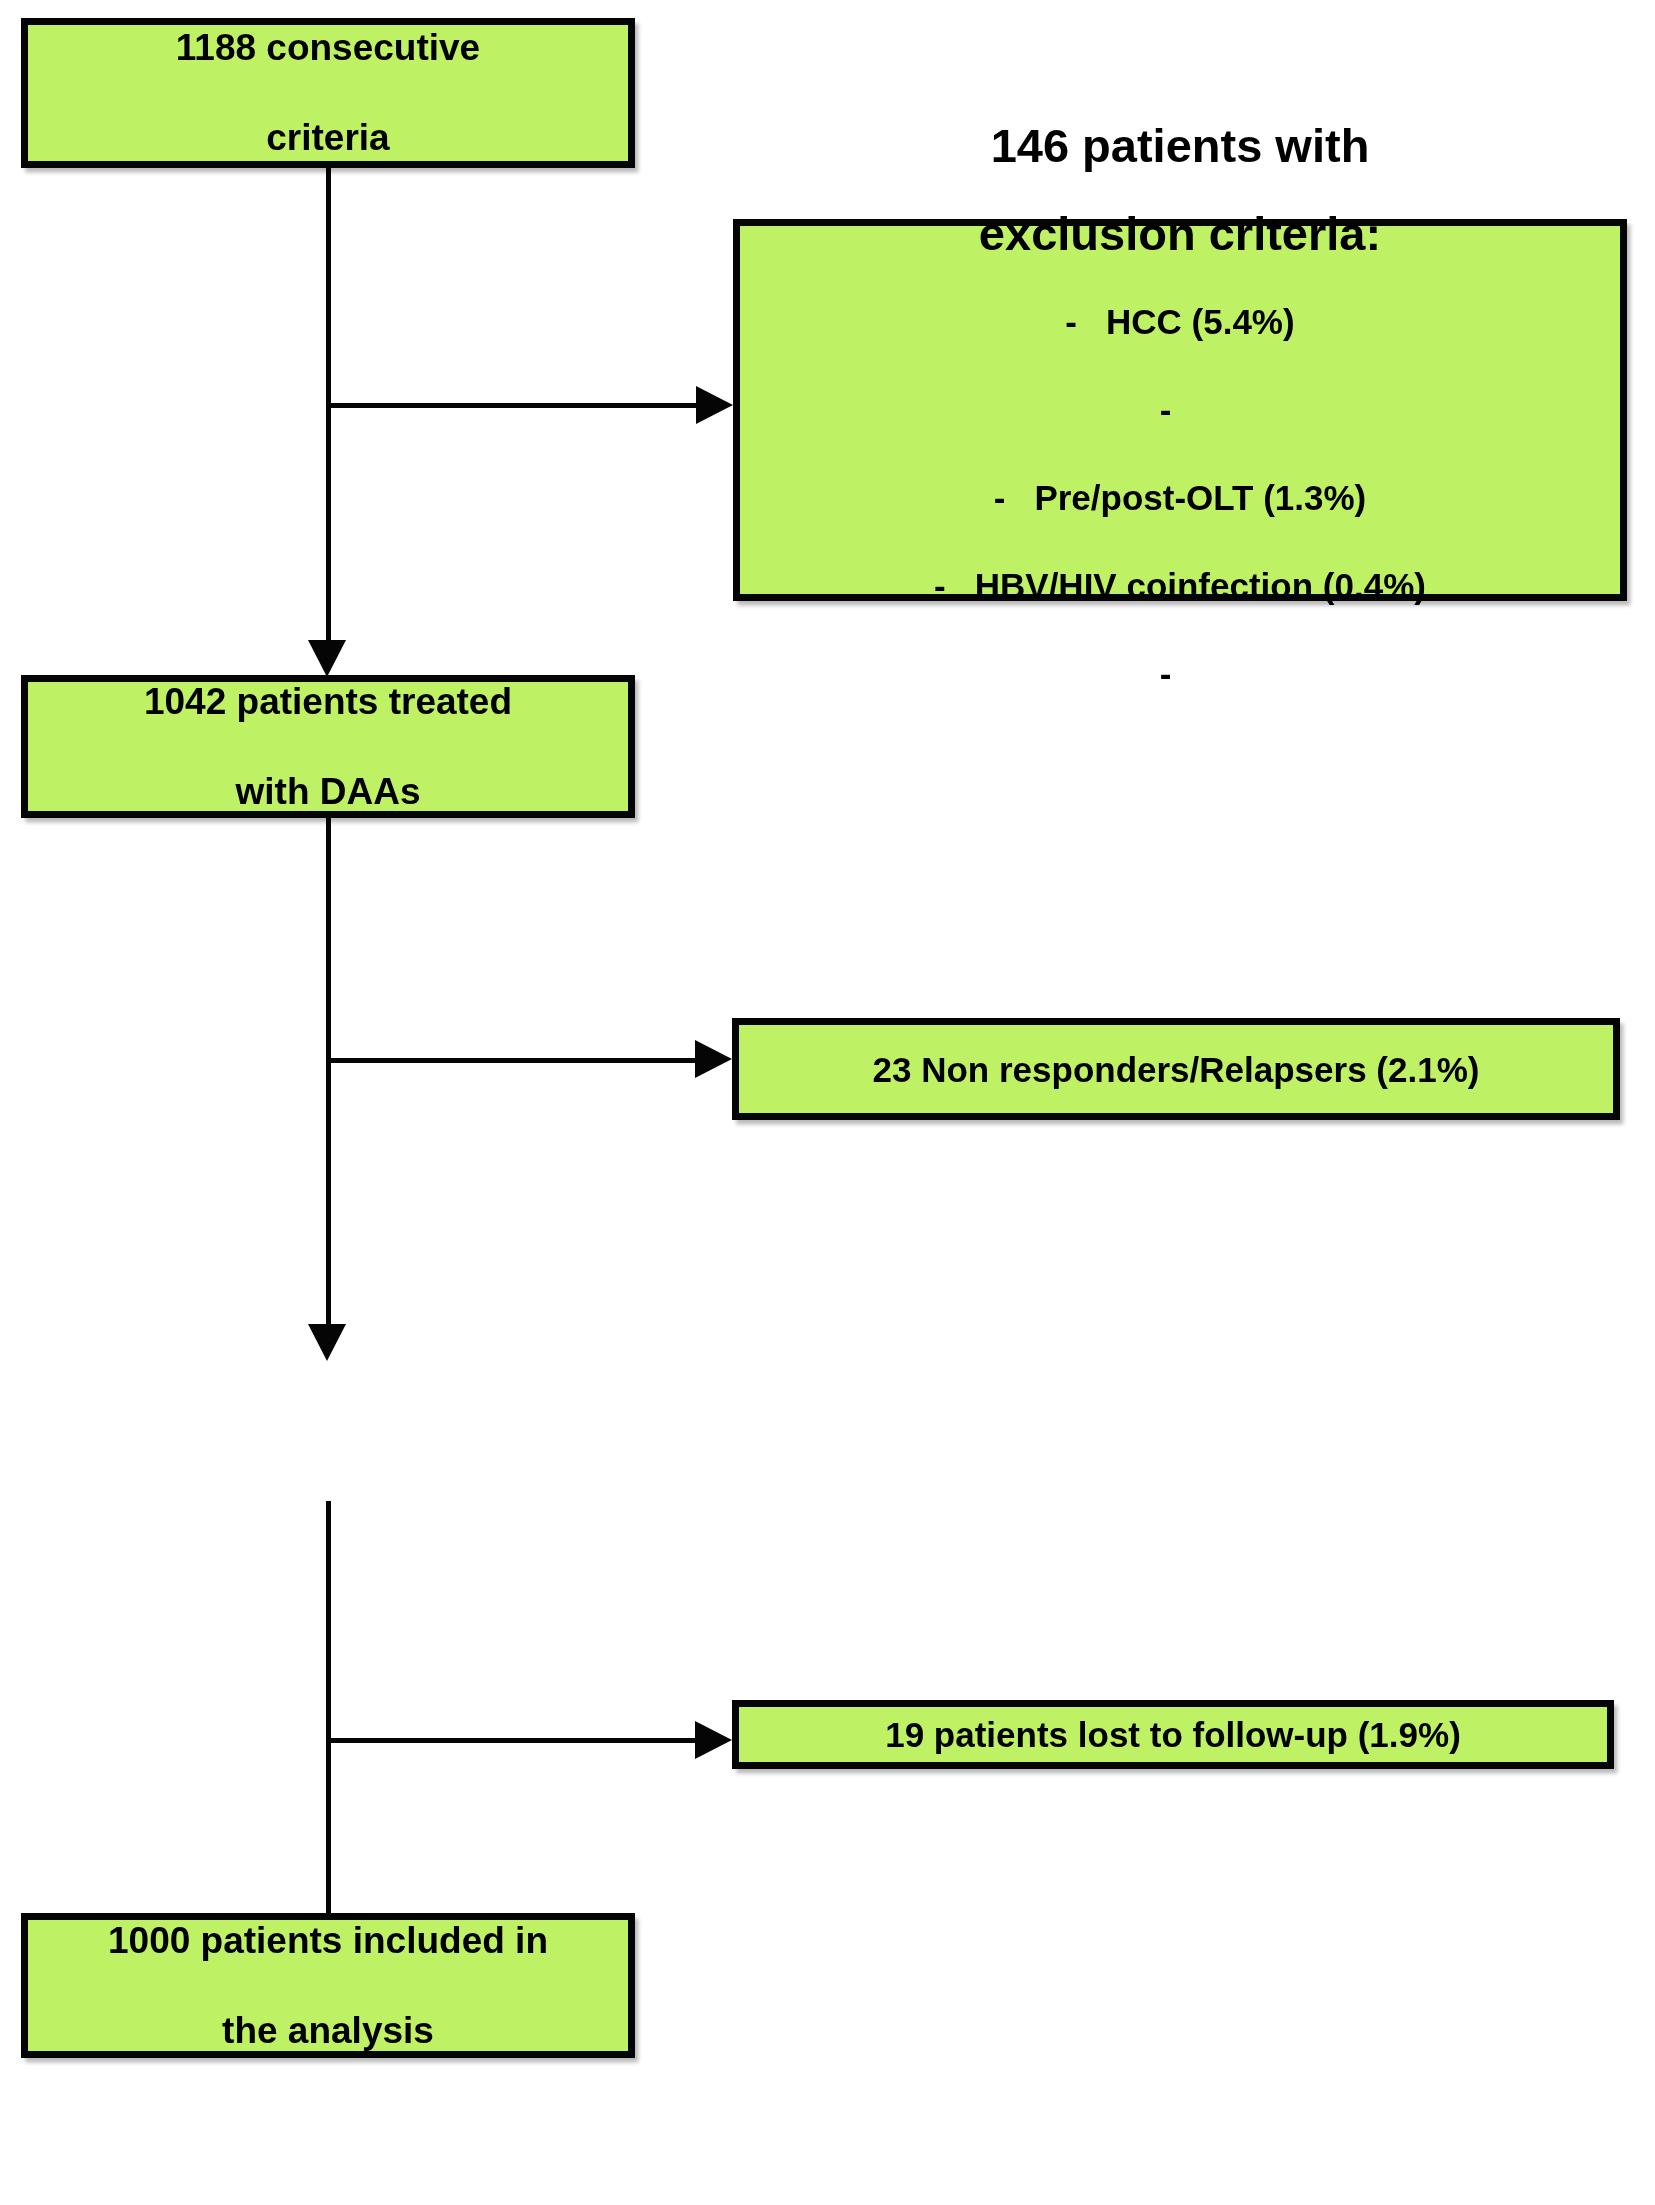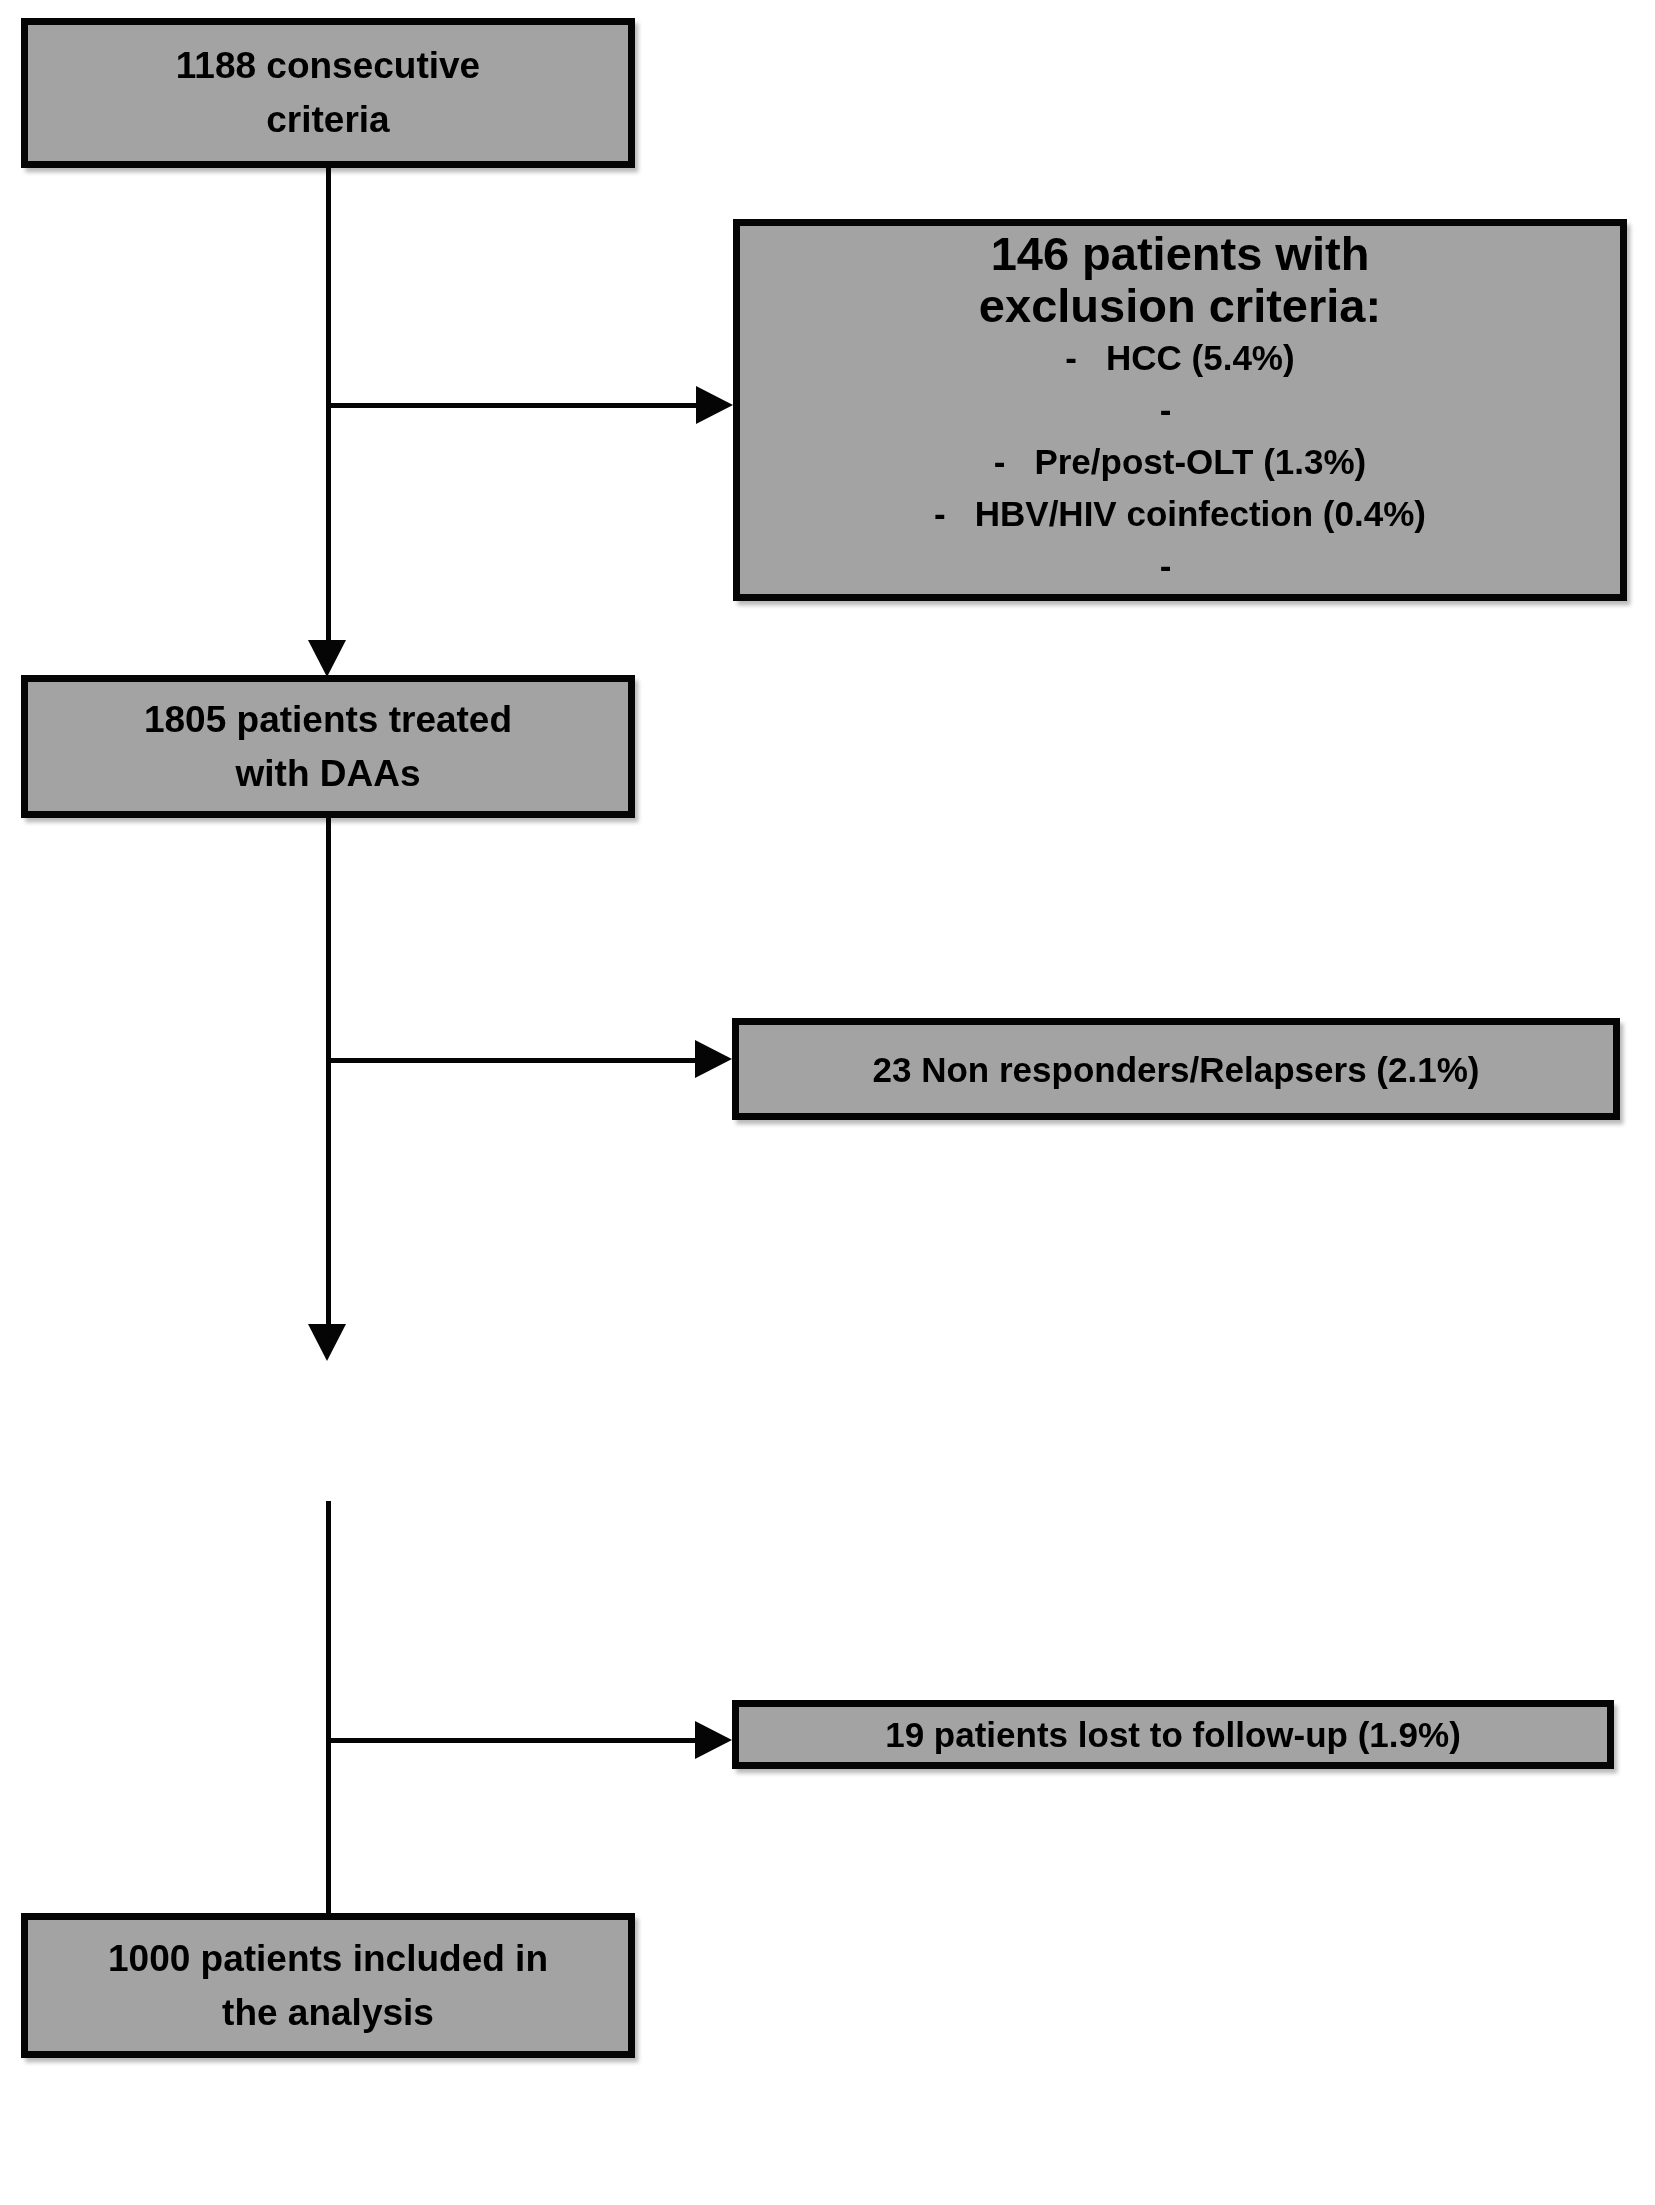--- a/index.html
+++ b/index.html
@@ -16,13 +16,14 @@
     position: absolute;
     box-sizing: border-box;
     border: 7.2px solid #050505;
-    background: #a3a3a3;
+    background: #bef264;
     display: flex;
     flex-direction: column;
     align-items: center;
     justify-content: center;
     text-align: center;
     box-shadow: 4.2px 4.8px 4.2px rgba(0,0,0,0.28);
+    gap: 36px;
   }
   .main-text { font-size: 37px; line-height: 54px; white-space: nowrap; }
   .side-text { font-size: 35px; line-height: 43px; white-space: nowrap; }

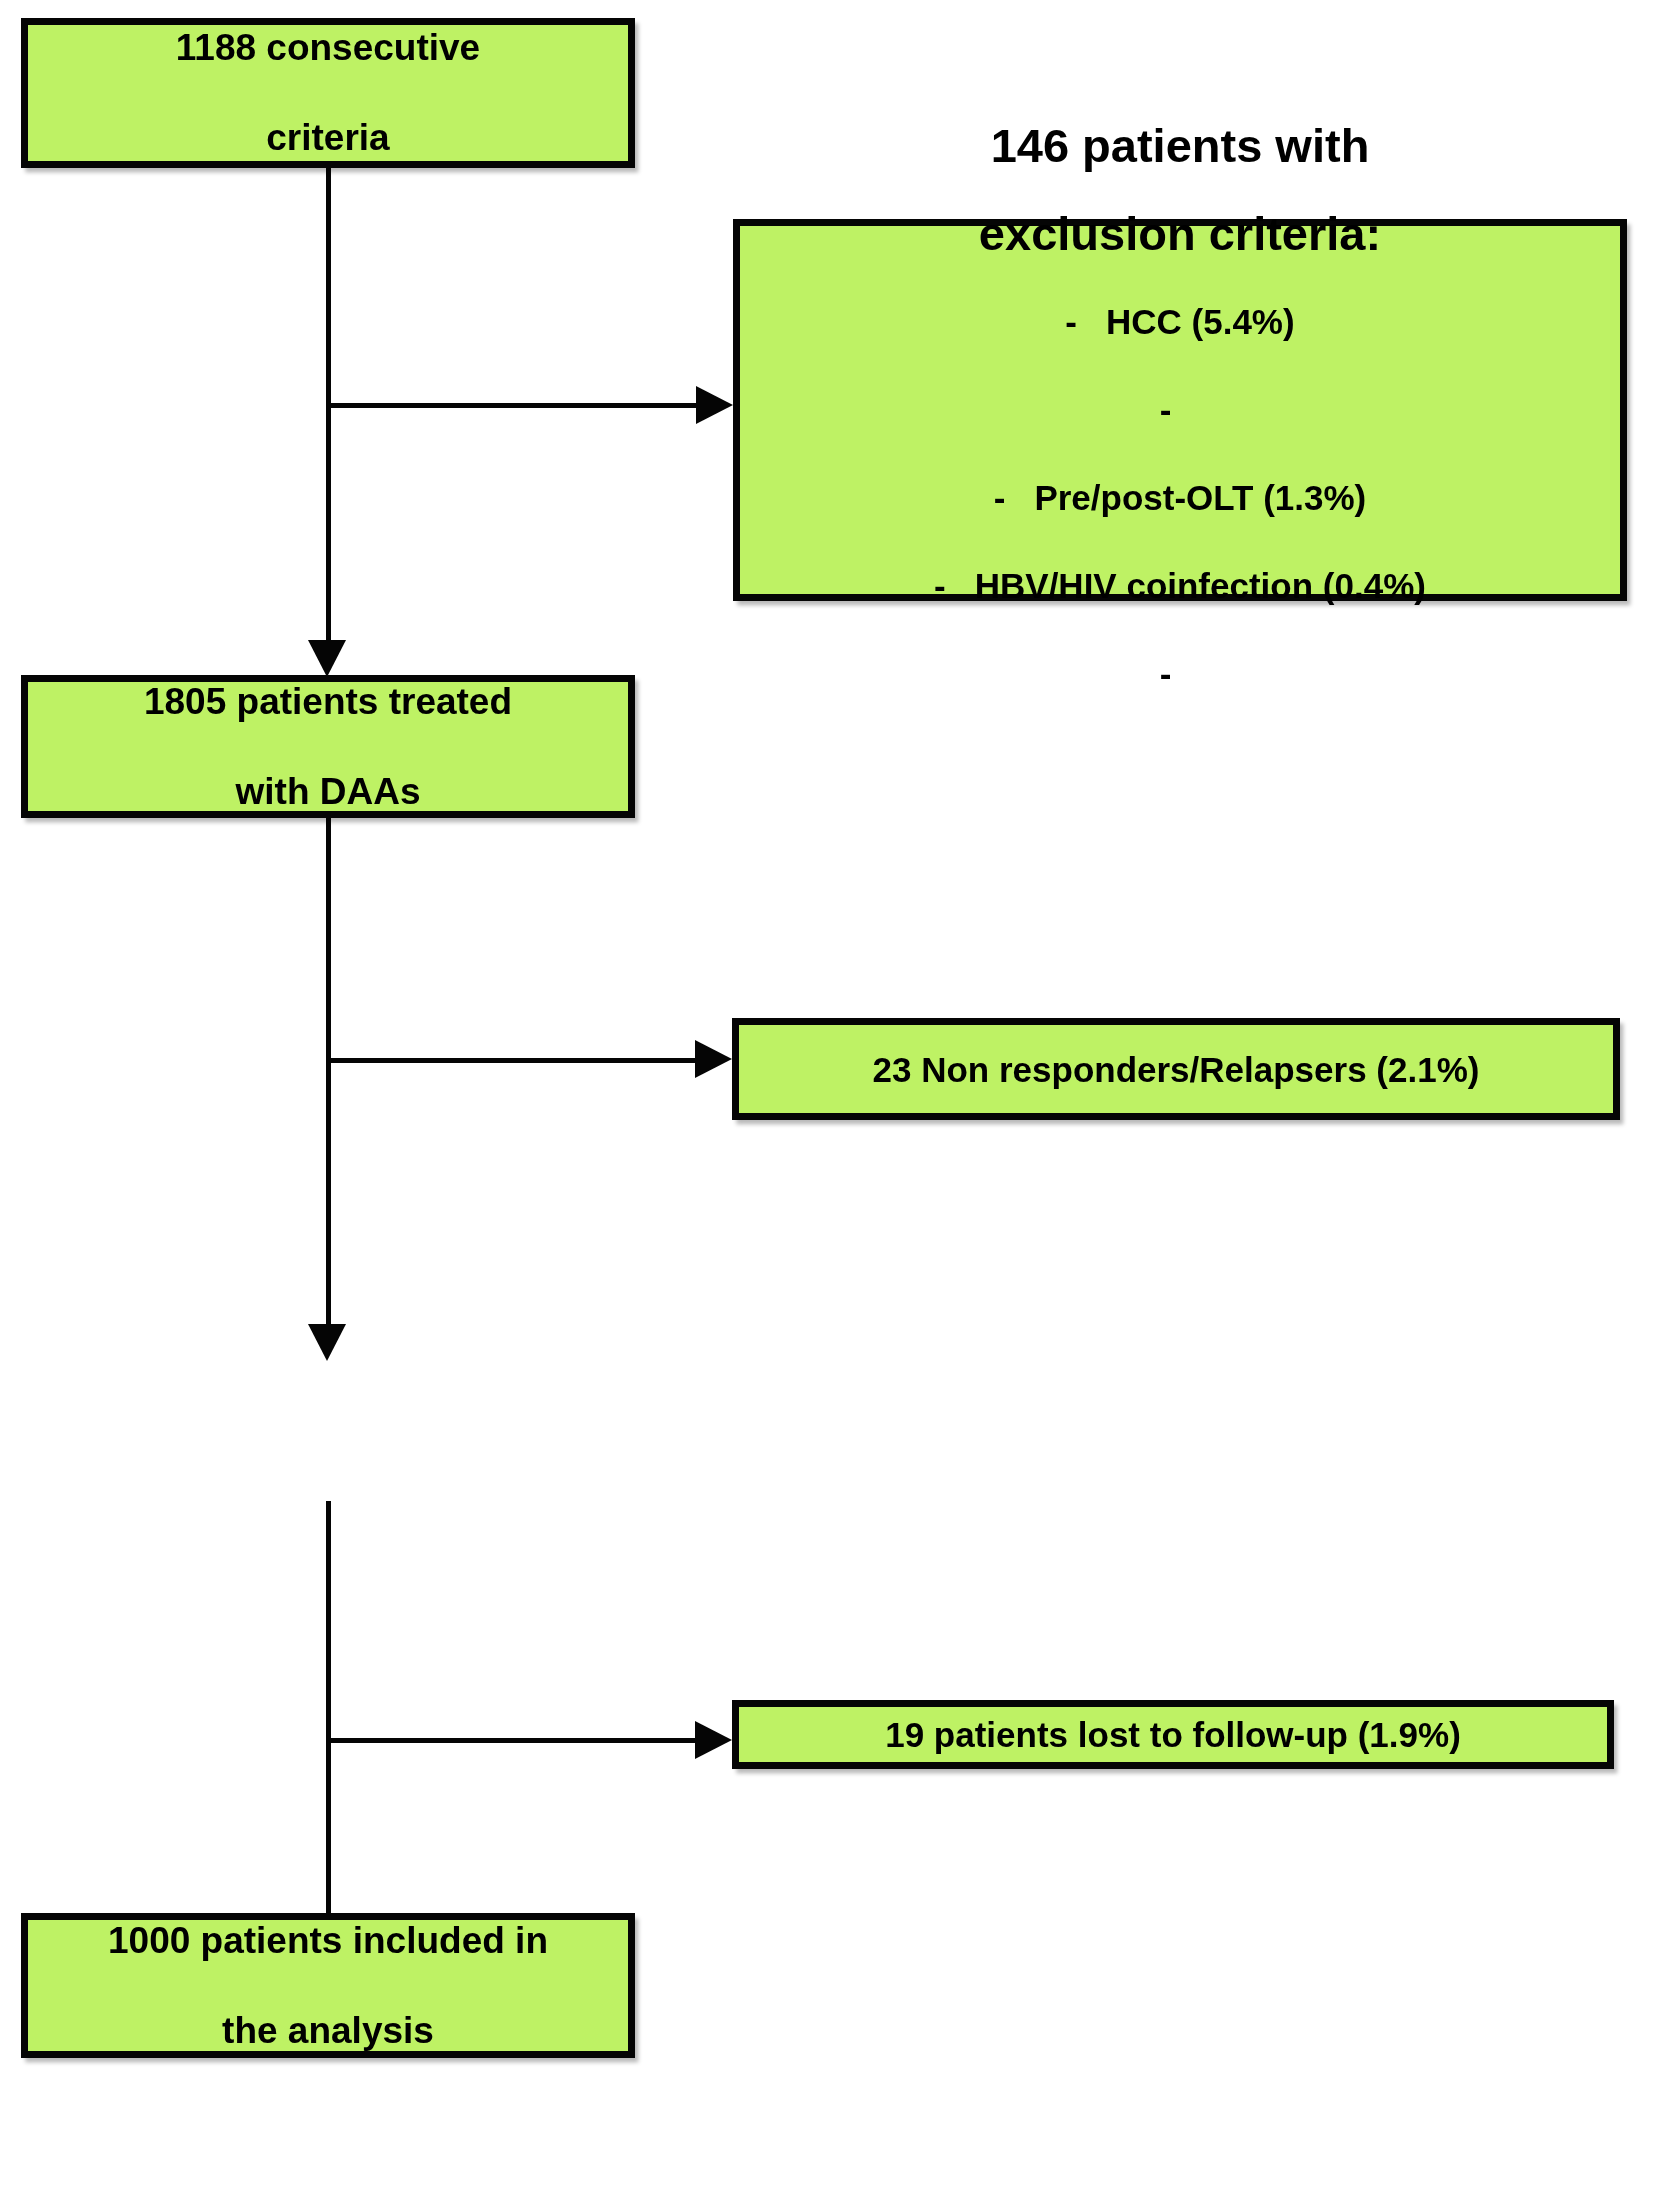--- a/index.html
+++ b/index.html
@@ -82,7 +82,7 @@
   </div>
 
   <div class="fbox" style="left:21px; top:675px; width:614px; height:143px;">
-    <div class="main-text">1805 patients treated</div>
+    <div class="main-text">1042 patients treated</div>
     <div class="main-text">with DAAs</div>
   </div>
 

